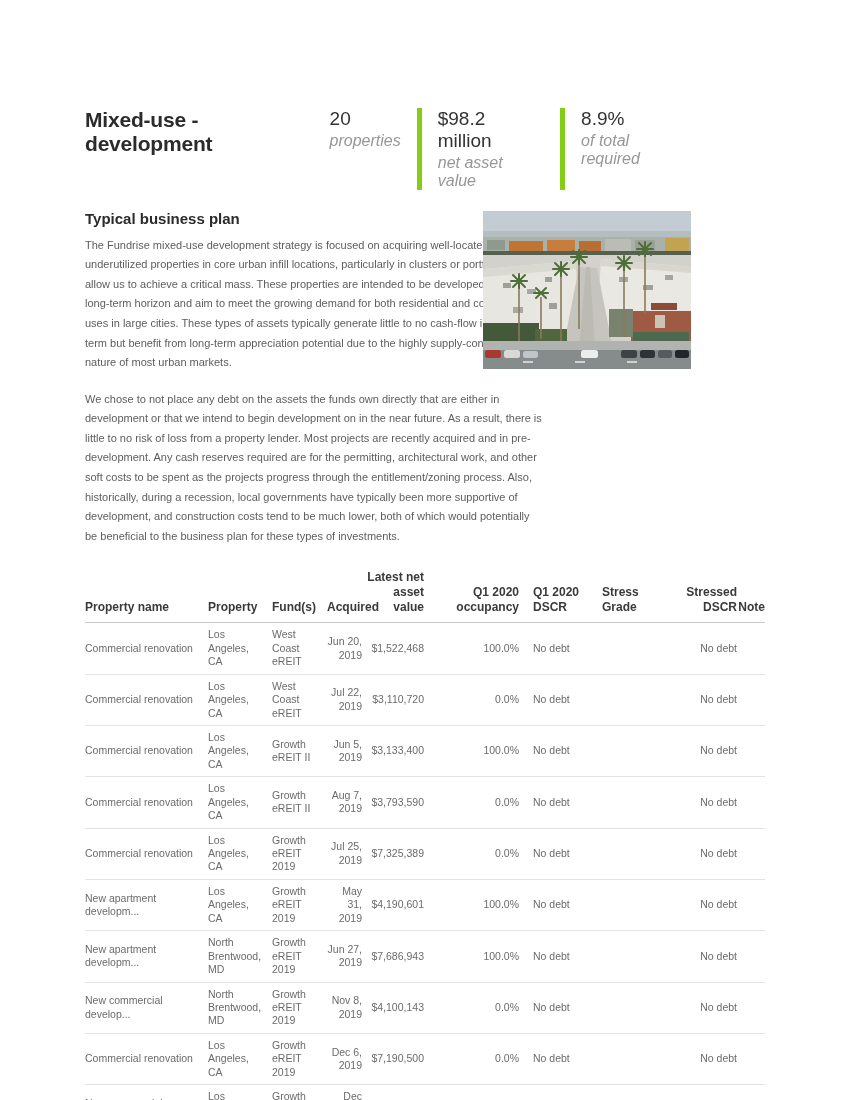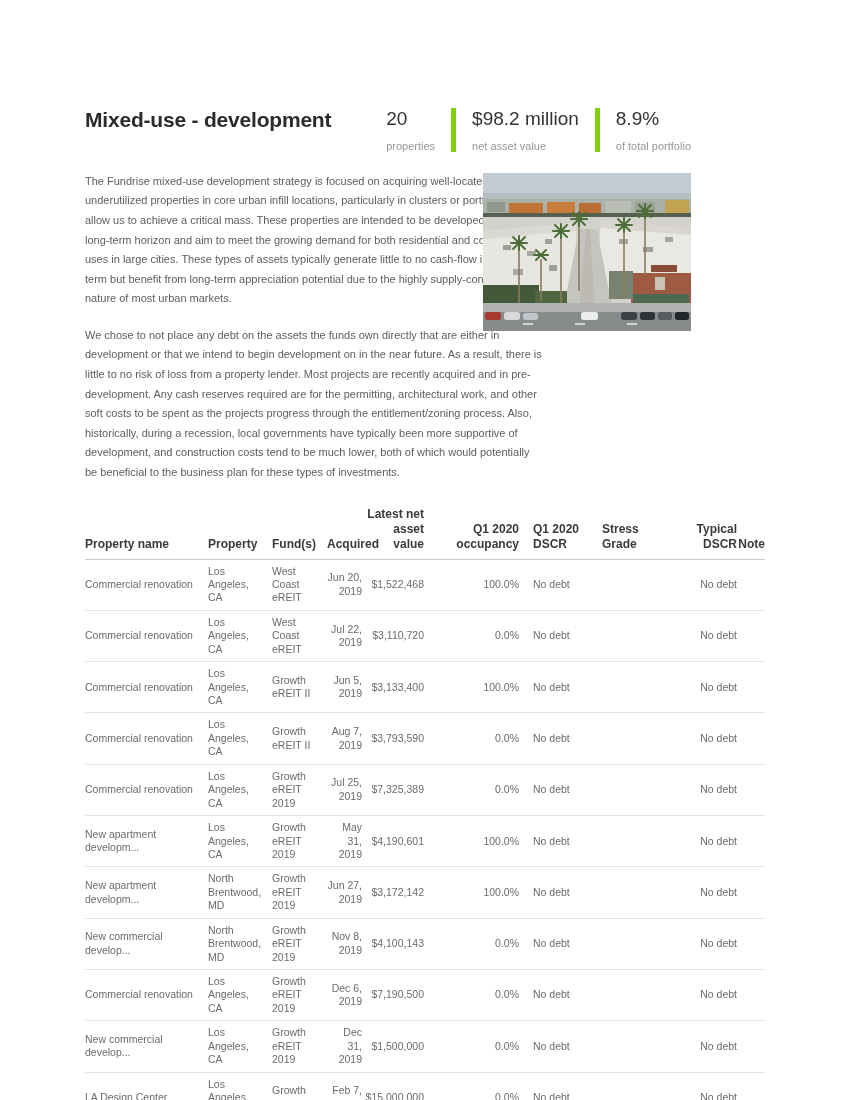--- a/index.html
+++ b/index.html
@@ -16,7 +16,7 @@
   .stat:first-child{padding-left:0;}
   .stat:last-child{padding-right:0;}
   .stat-value{font-size:19px;color:#333;line-height:1.15;}
-  .stat-label{font-size:11px;color:#979797;margin-top:10px;}
+  .stat-label{font-size:16px;color:#979797;margin-top:2px;font-style:italic;}
 
   
   .content{position:relative;margin-top:20px;min-height:248px;}

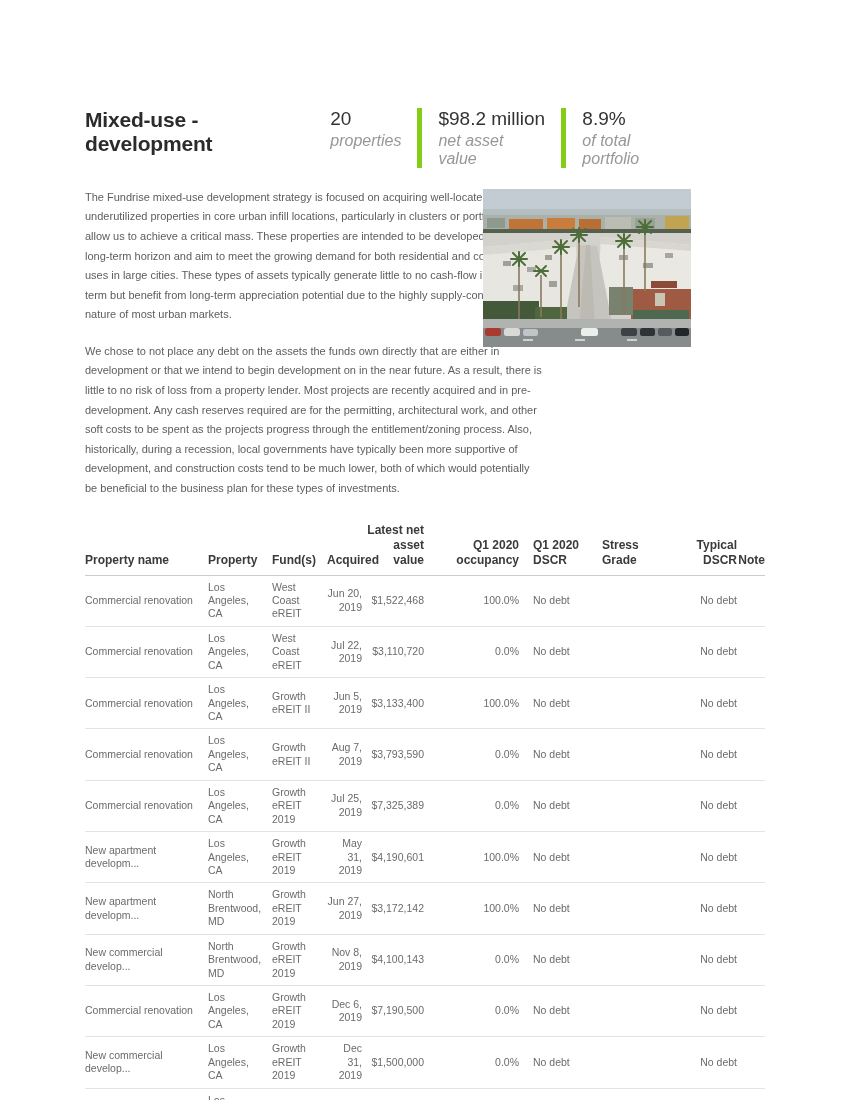--- a/index.html
+++ b/index.html
@@ -55,7 +55,7 @@
       </div>
       <div class="stat">
         <div class="stat-value">8.9%</div>
-        <div class="stat-label">of total portfolio</div>
+        <div class="stat-label">of total required</div>
       </div>
     </div>
   </div>

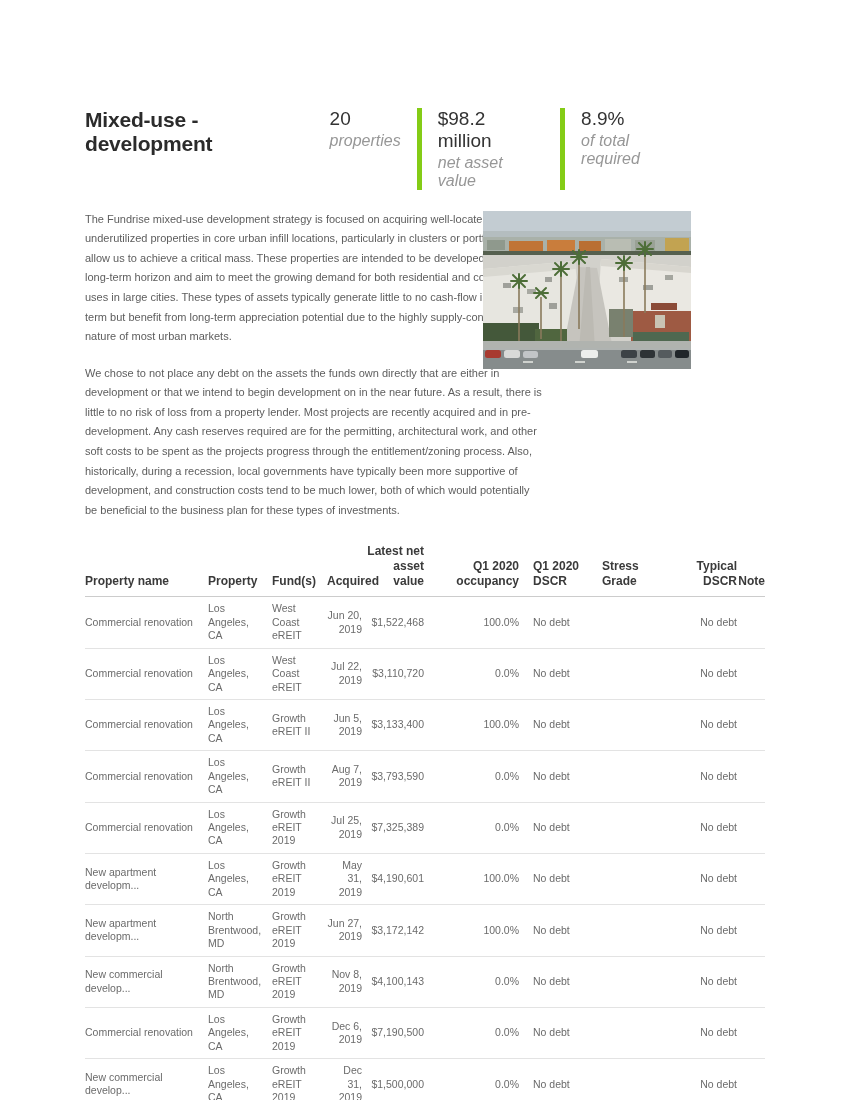--- a/index.html
+++ b/index.html
@@ -63,6 +63,7 @@
   <div class="content">
     <div class="text-col">
       <div class="section">
+        <h2 class="section-heading">Typical business plan</h2>
         <p class="section-body">The Fundrise mixed-use development strategy is focused on acquiring well-located but underutilized properties in core urban infill locations, particularly in clusters or portfolios that allow us to achieve a critical mass. These properties are intended to be developed over a long-term horizon and aim to meet the growing demand for both residential and commercial uses in large cities. These types of assets typically generate little to no cash-flow in the near term but benefit from long-term appreciation potential due to the highly supply-constrained nature of most urban markets.</p>
       </div>
       <div class="section">

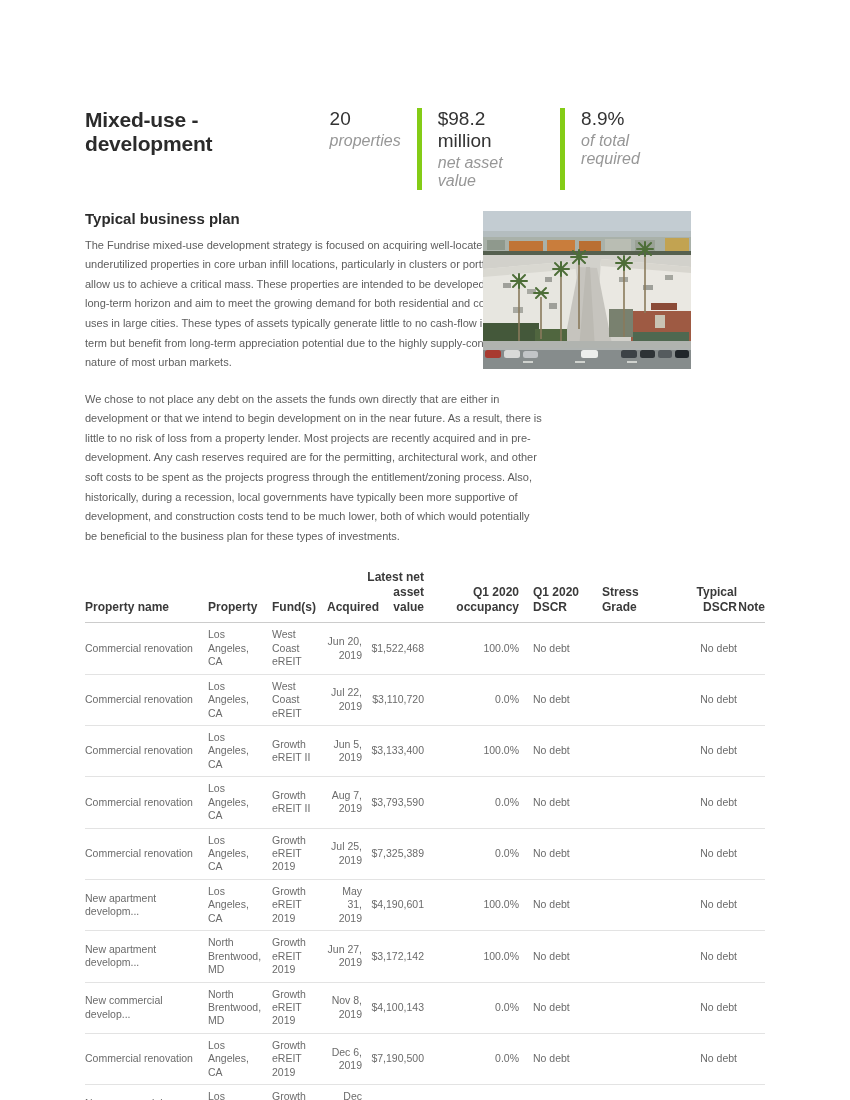--- a/index.html
+++ b/index.html
@@ -205,7 +205,7 @@
         <th class="ar">Q1 2020 occupancy</th>
         <th class="al ind">Q1 2020 DSCR</th>
         <th class="al">Stress Grade</th>
-        <th class="ar">Typical DSCR</th>
+        <th class="ar">Stressed DSCR</th>
         <th class="ar">Note</th>
       </tr>
     </thead>

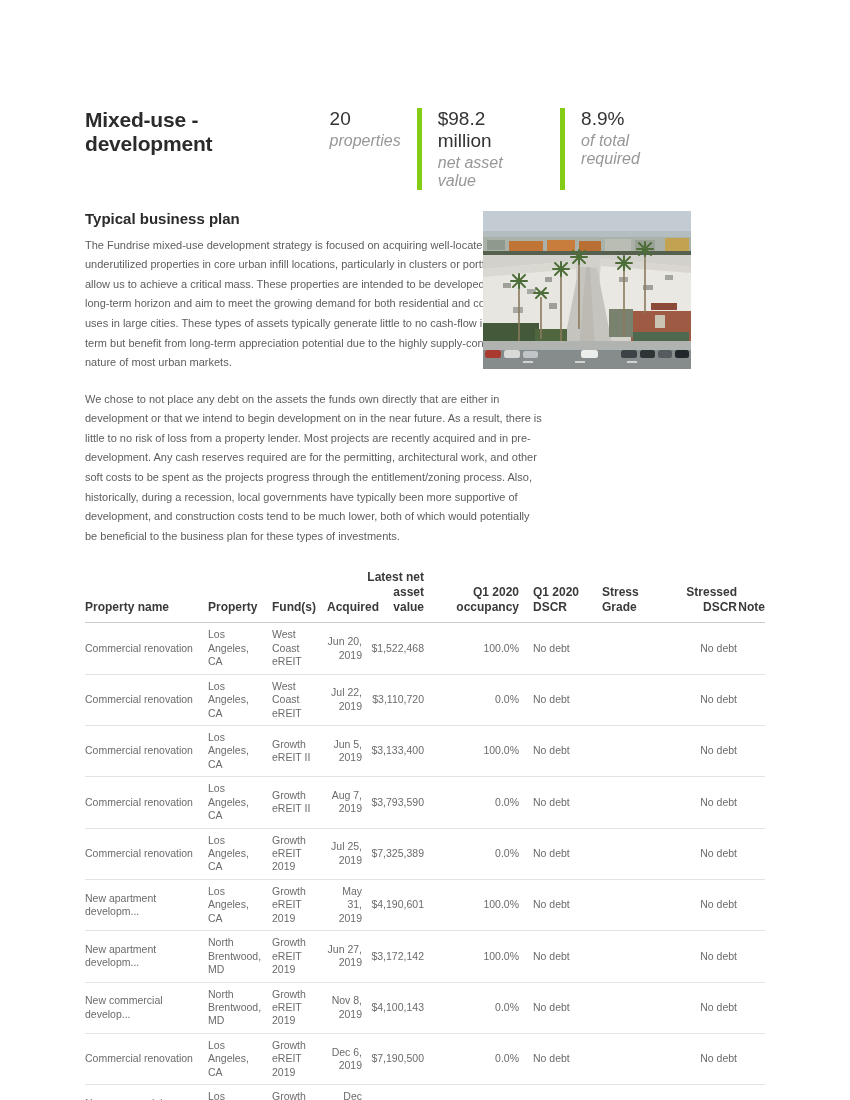--- a/index.html
+++ b/index.html
@@ -287,7 +287,7 @@
           <td class="al">North Brentwood, MD</td>
           <td class="al">Growth eREIT 2019</td>
           <td class="ar">Jun 27, 2019</td>
-          <td class="ar">$3,172,142</td>
+          <td class="ar">$7,686,943</td>
           <td class="ar">100.0%</td>
           <td class="al ind">No debt</td>
           <td class="al"></td>

